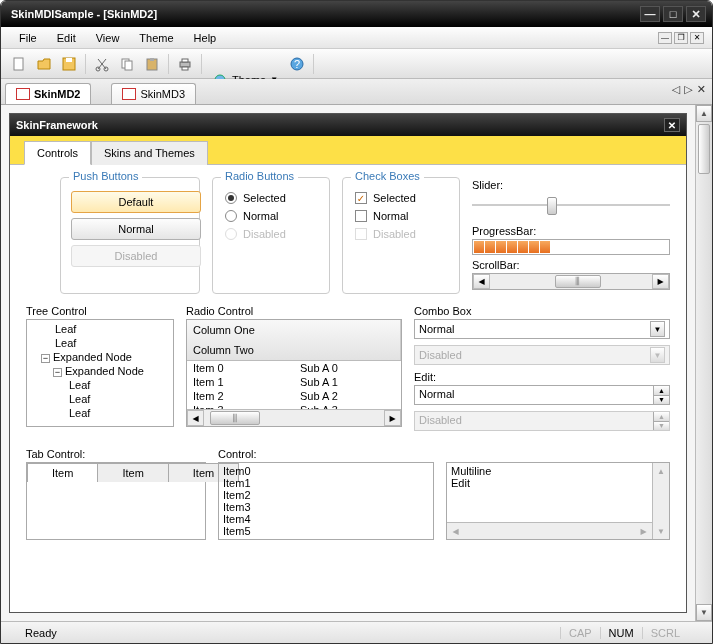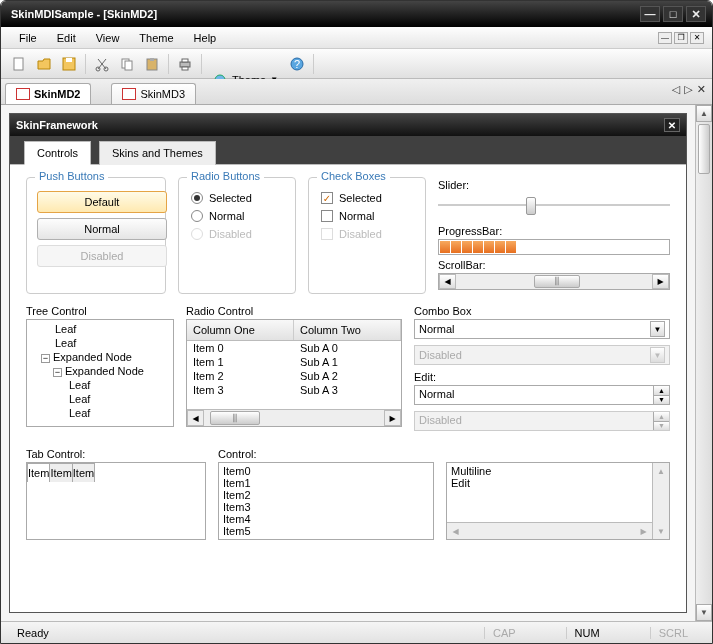--- a/index.html
+++ b/index.html
@@ -42,7 +42,7 @@
 .inner-title .t { flex: 1; }
 .inner-title .close { width: 16px; height: 14px; background: #222; border: 1px solid #666; display: flex; align-items: center; justify-content: center; font-size: 10px; }
 
-.inner-tabs { display: flex; background: #404040; padding: 4px 14px 0; border-bottom: 1px solid #bbb; gap: 8px; }
+.inner-tabs { display: flex; background: #fde047; padding: 4px 14px 0; border-bottom: 1px solid #bbb; gap: 0; }
 .inner-tab { padding: 5px 12px; border: 1px solid #bbb; border-bottom: none; background: #eee; position: relative; top: 1px; }
 .inner-tab.active { background: #fff; border-bottom: 1px solid #fff; }
 

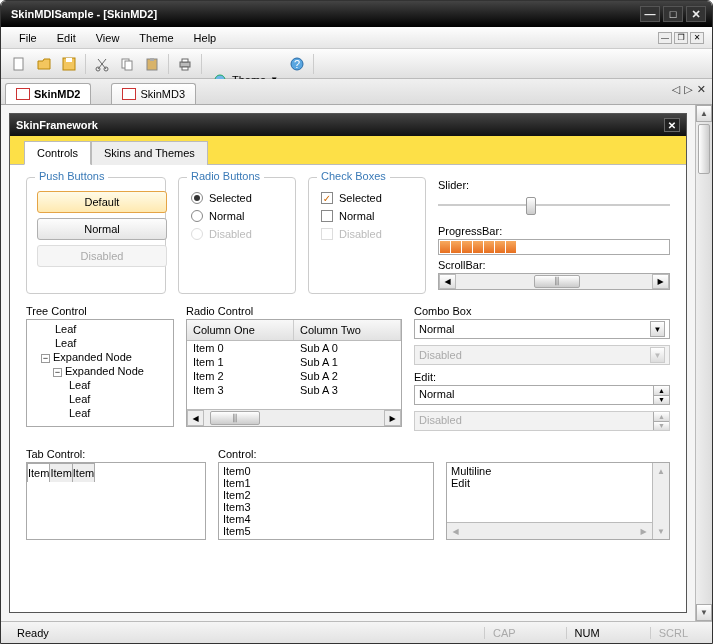--- a/index.html
+++ b/index.html
@@ -127,7 +127,7 @@
 .statusbar .cell { padding: 0 8px; border-left: 1px solid #ccc; }
 .statusbar .cell.dim { color: #aaa; }
 
-.col-a { width: 140px; }
+.col-a { width: 140px; margin-left: 34px; }
 .col-b { width: 118px; }
 .col-c { width: 118px; }
 .col-d { flex: 1; }

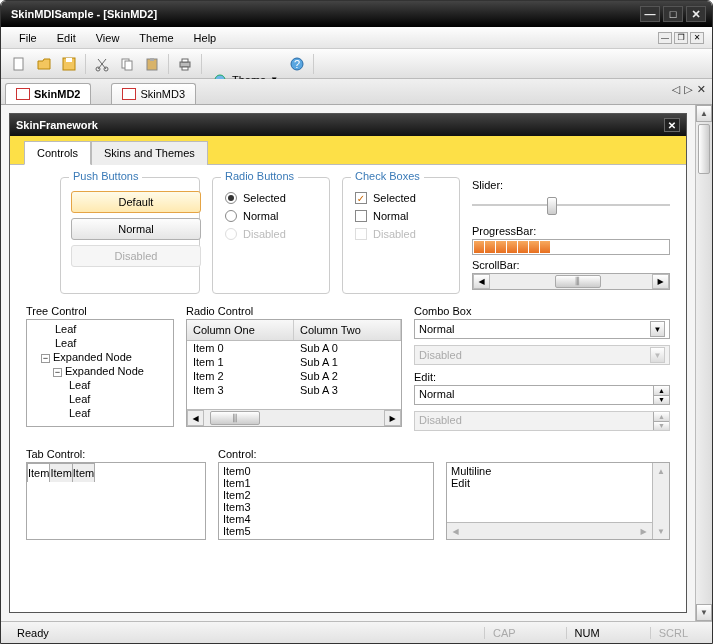--- a/index.html
+++ b/index.html
@@ -87,7 +87,7 @@
 .tree .exp { display: inline-block; width: 9px; height: 9px; border: 1px solid #999; text-align: center; line-height: 7px; margin-right: 3px; font-size: 9px; background: #fff; }
 
 .list { border: 1px solid #aaa; height: 108px; display: flex; flex-direction: column; }
-.list .hdr { display: flex; background: linear-gradient(to bottom,#f8f8f8,#e2e2e2); border-bottom: 1px solid #bbb; }
+.list .hdr { display: flex; background: linear-gradient(to bottom,#f8f8f8,#e2e2e2); border-bottom: 1px solid #bbb; flex-direction: column; }
 .list .hdr div { flex: 1; padding: 4px 6px; border-right: 1px solid #ccc; }
 .list .rows { flex: 1; overflow: hidden; }
 .list .lr { display: flex; }

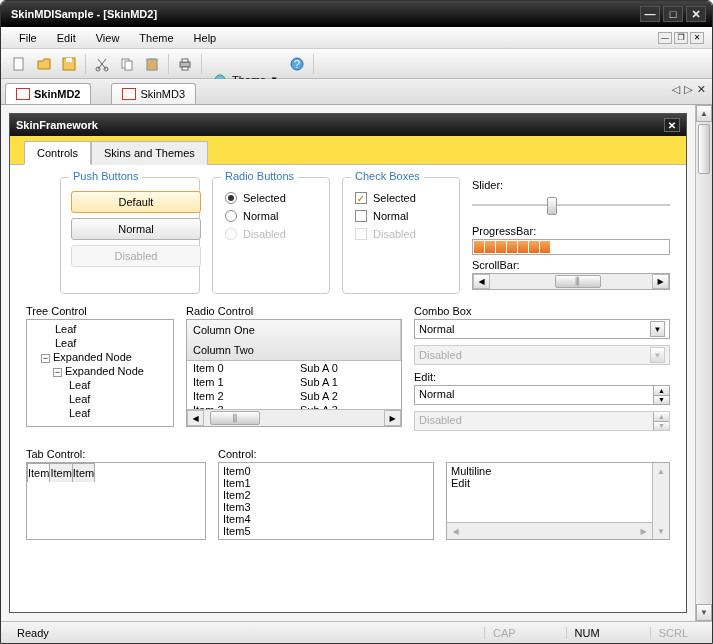--- a/index.html
+++ b/index.html
@@ -109,7 +109,7 @@
 
 .tabctrl { border: 1px solid #aaa; height: 78px; }
 .tabctrl .tabs { display: flex; }
-.tabctrl .tab { padding: 3px 0; border: 1px solid #aaa; border-bottom: none; background: #eee; margin-right: -1px; }
+.tabctrl .tab { padding: 3px 24px; border: 1px solid #aaa; border-bottom: none; background: #eee; margin-right: -1px; }
 .tabctrl .tab.active { background: #fff; }
 
 .listbox { border: 1px solid #aaa; height: 78px; padding: 2px 4px; overflow: hidden; }

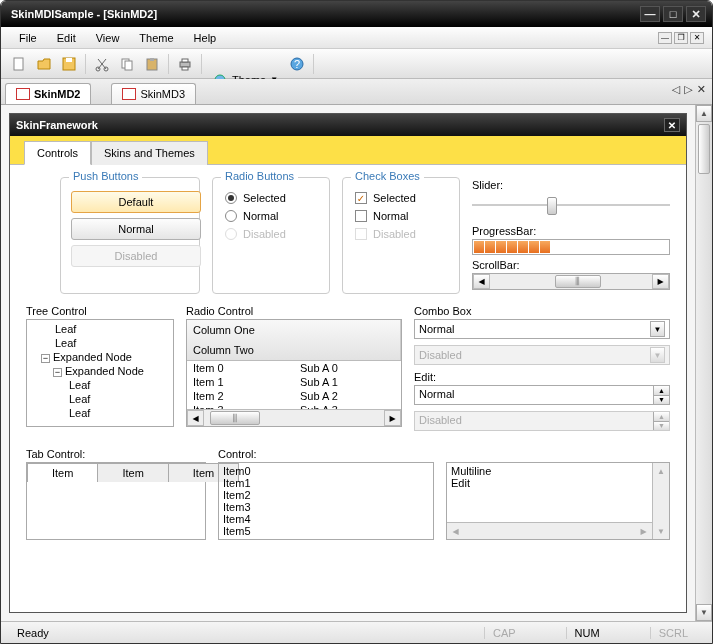--- a/index.html
+++ b/index.html
@@ -122,7 +122,7 @@
 .multiline .vs .sp { flex: 1; }
 .multiline .hsr { height: 17px; border-top: 1px solid #bbb; background: #eee; display: flex; }
 
-.statusbar { height: 22px; background: linear-gradient(to bottom,#f5f5f5,#e2e2e2); border-top: 1px solid #bbb; display: flex; align-items: center; padding: 0 16px; gap: 42px; }
+.statusbar { height: 22px; background: linear-gradient(to bottom,#f5f5f5,#e2e2e2); border-top: 1px solid #bbb; display: flex; align-items: center; padding: 0 24px; }
 .statusbar .ready { flex: 1; }
 .statusbar .cell { padding: 0 8px; border-left: 1px solid #ccc; }
 .statusbar .cell.dim { color: #aaa; }

